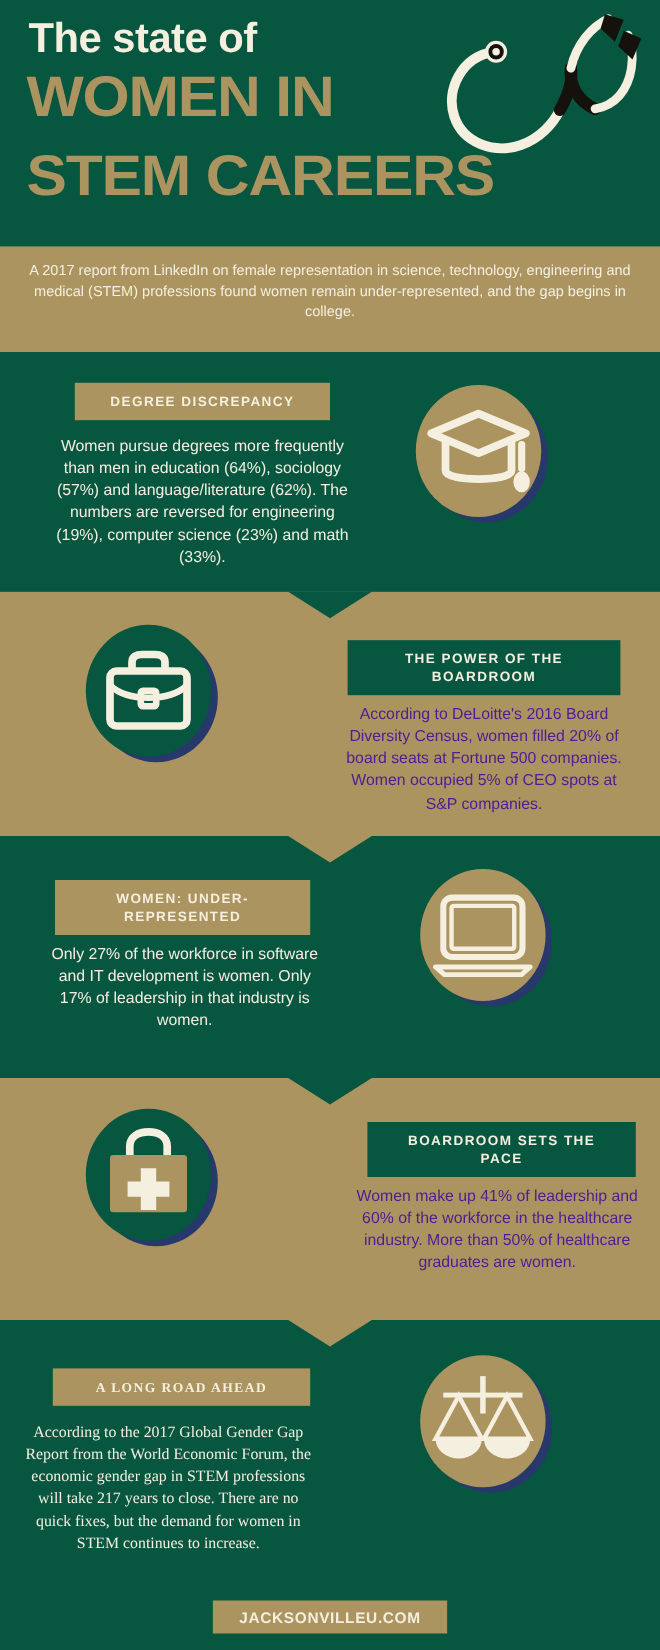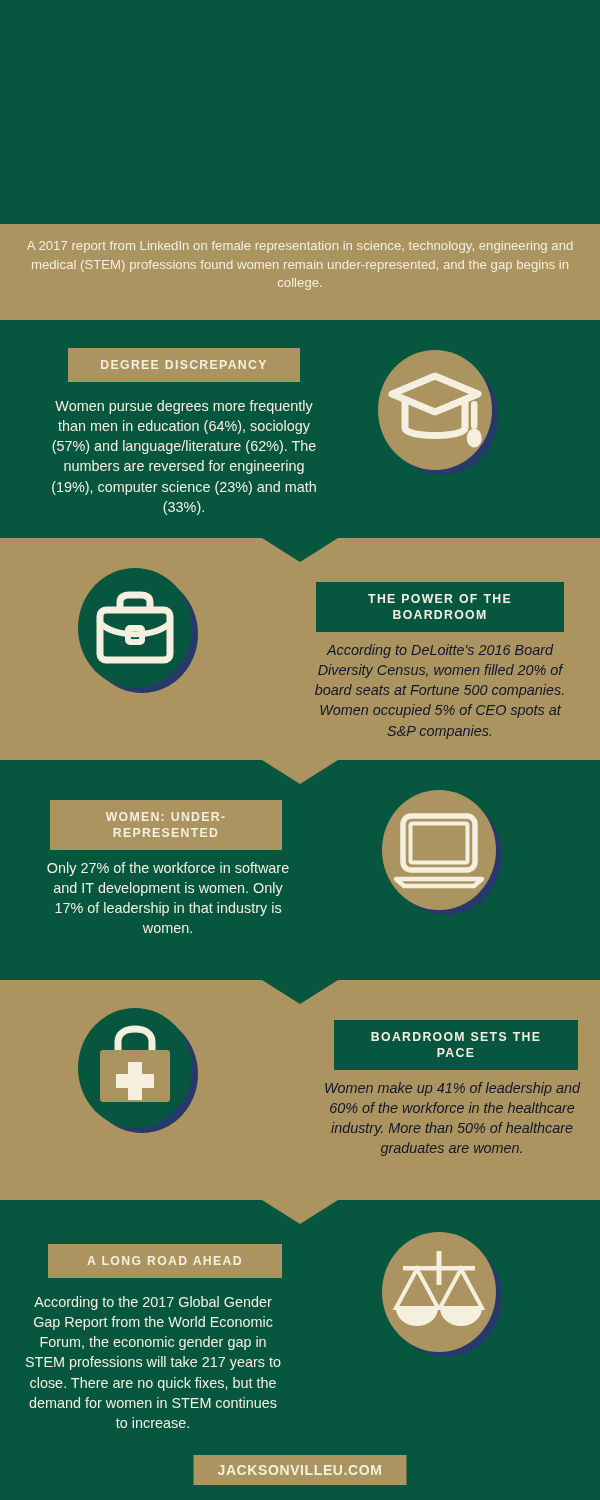--- a/index.html
+++ b/index.html
@@ -181,6 +181,31 @@
 
 <div id="infographic">
 
+  <div class="band green" id="header">
+    <div class="hdr-line1">The state of</div>
+    <div class="hdr-line2">WOMEN IN</div>
+    <div class="hdr-line3">STEM CAREERS</div>
+
+    <svg id="stethoscope" viewBox="0 0 205 160">
+
+      <path d="M58 43 C 28 48, 14 78, 22 102 C 30 126, 58 136, 82 128 C 100 122, 112 108, 118 96" fill="none" stroke="#f4efdf" stroke-width="9" stroke-linecap="round"></path>
+
+      <path d="M118 96 C 126 82, 130 70, 128 58" fill="none" stroke="#15110c" stroke-width="11" stroke-linecap="round"></path>
+
+      <circle cx="60" cy="43" r="10" fill="#f4efdf"></circle>
+      <circle cx="60" cy="43" r="7" fill="#15110c"></circle>
+      <circle cx="60" cy="43" r="3.4" fill="#f4efdf"></circle>
+
+      <path d="M128 58 C 126 72, 134 88, 150 95" fill="none" stroke="#15110c" stroke-width="11" stroke-linecap="round"></path>
+
+      <path d="M128 58 C 133 36, 147 20, 162 13" fill="none" stroke="#f4efdf" stroke-width="8" stroke-linecap="round"></path>
+      <path d="M150 95 C 168 92, 180 78, 183 58 C 185 44, 183 35, 180 28" fill="none" stroke="#f4efdf" stroke-width="8" stroke-linecap="round"></path>
+
+      <polygon points="159,9 176,14 168,34 155,22" fill="#15110c"></polygon>
+      <polygon points="176,24 192,31 184,50 171,38" fill="#15110c"></polygon>
+    </svg>
+
+  </div>
 
   <div class="band gold" id="intro">
     <div id="intro-text">A 2017 report from LinkedIn on female representation in science, technology, engineering and medical (STEM) professions found women remain under-represented, and the gap begins in college.</div>

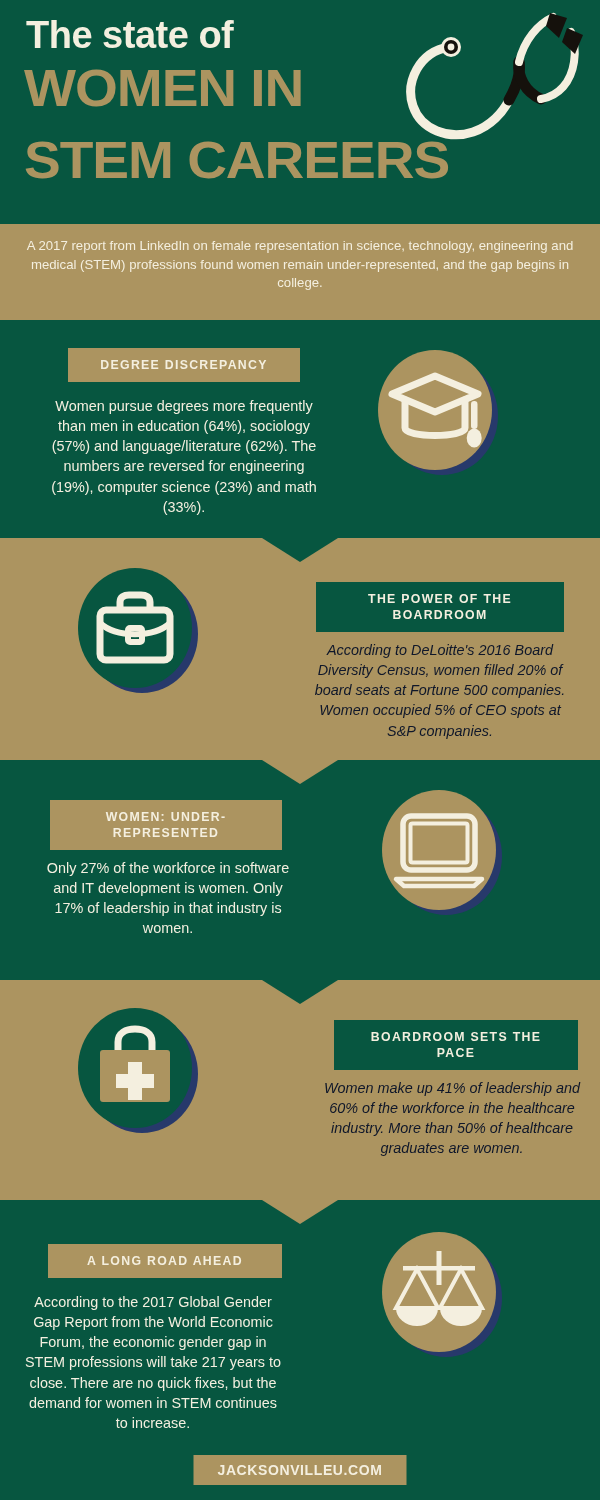--- a/index.html
+++ b/index.html
@@ -126,7 +126,7 @@
     line-height: 1.40;
     color: #f4efdf;
   }
-  .sec-body.on-gold { color: #0f172a; font-style: italic; }
+  .sec-body.on-gold { color: #4c1d95; }
 
   
   .badge {

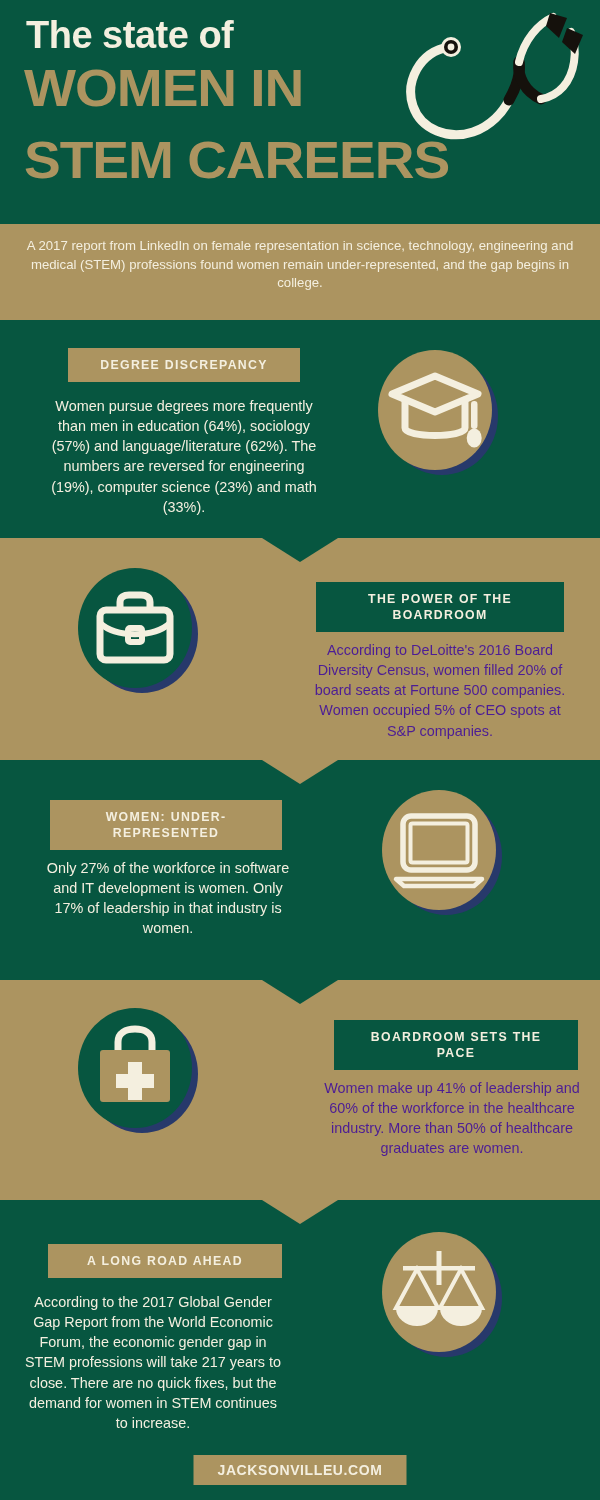--- a/index.html
+++ b/index.html
@@ -281,7 +281,7 @@
     <div class="notch gold" style="bottom:-24px;"></div>
   </div>
 
-  <div class="band green" style="top:1200px; height:300px;">
+  <div class="band green" style="top:1200px; height:300px;font-family:Liberation Serif, serif;">
     <div class="sec-title on-green" style="left:48px; top:44px; width:234px;">A LONG ROAD AHEAD</div>
     <div class="sec-body" style="left:22px; top:92px; width:262px;">According to the 2017 Global Gender Gap Report from the World Economic Forum, the economic gender gap in STEM professions will take 217 years to close. There are no quick fixes, but the demand for women in STEM continues to increase.</div>
 

